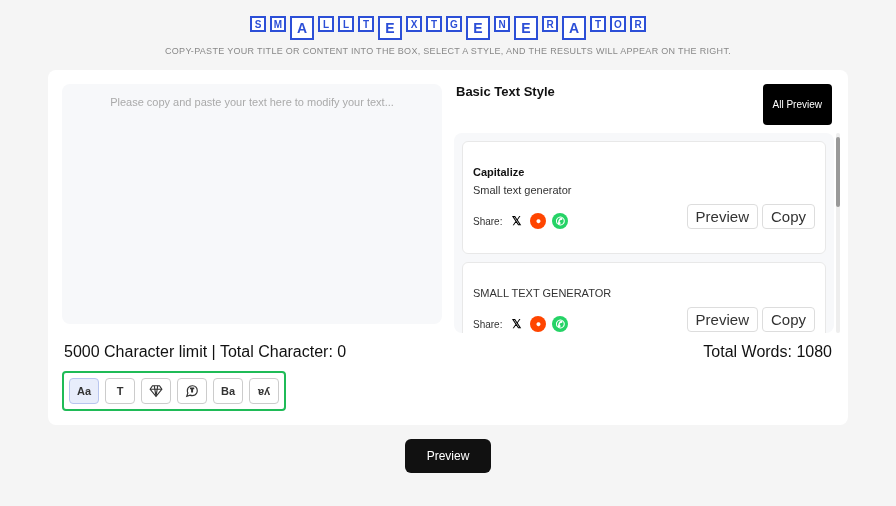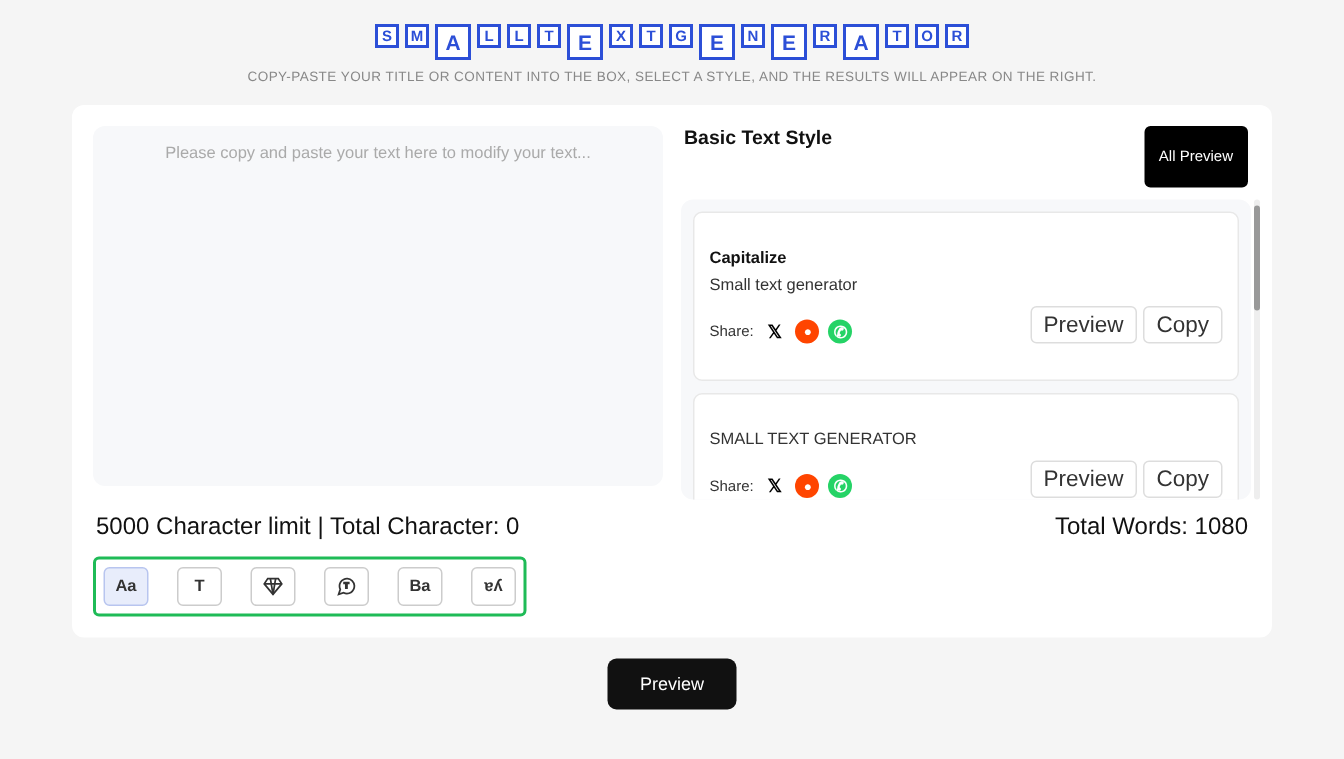--- a/index.html
+++ b/index.html
@@ -49,7 +49,7 @@
     .stats-row { display: flex; justify-content: space-between; font-size: 16px; color: #111; margin-top: 10px; padding: 0 2px; }
     
     .toolbar-wrap { margin-top: 10px; }
-    .toolbar { display: inline-flex; gap: 19px; border: 2px solid #1fbb57; border-radius: 4px; padding: 5px; }
+    .toolbar { display: inline-flex; gap: 6px; border: 2px solid #1fbb57; border-radius: 4px; padding: 5px; }
     .tool-btn { width: 30px; height: 26px; border: 1px solid #ccc; border-radius: 4px; background: #fff; display: flex; align-items: center; justify-content: center; font-size: 11px; font-weight: 700; color: #333; cursor: pointer; }
     .tool-btn.active { background: #e8edfb; border-color: #b8c5ef; }
     .tool-btn svg { width: 14px; height: 14px; }

